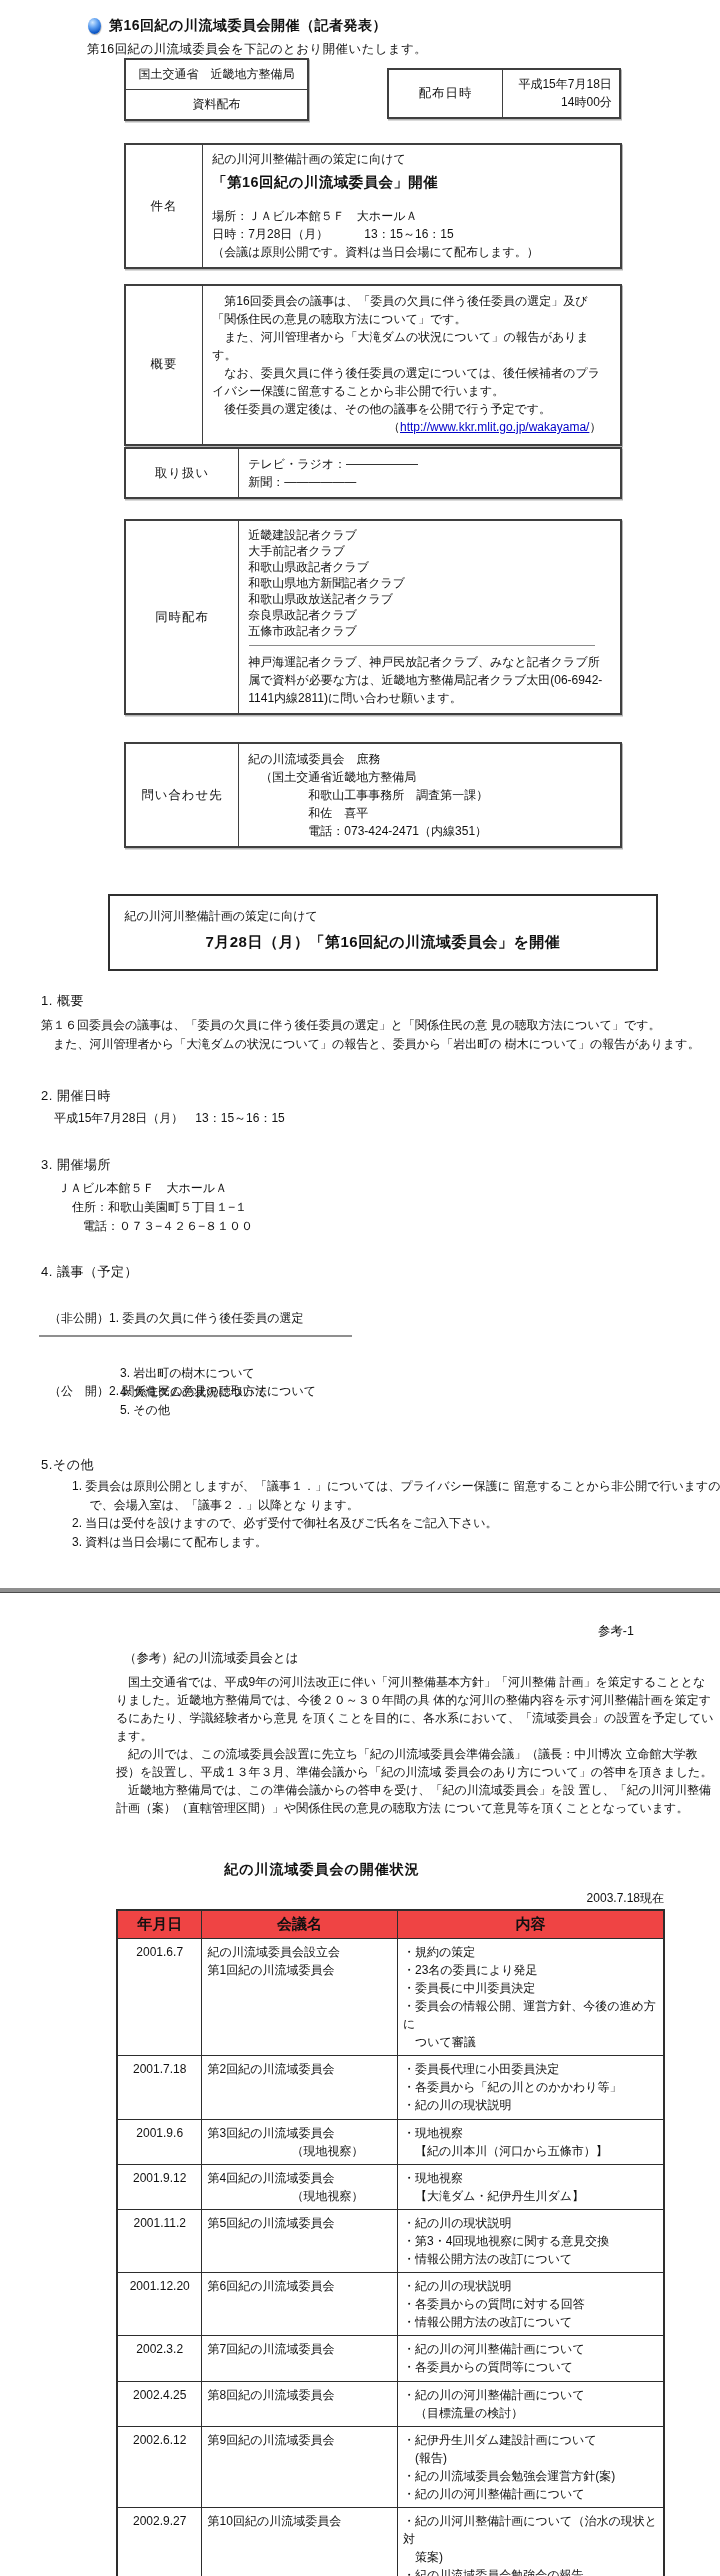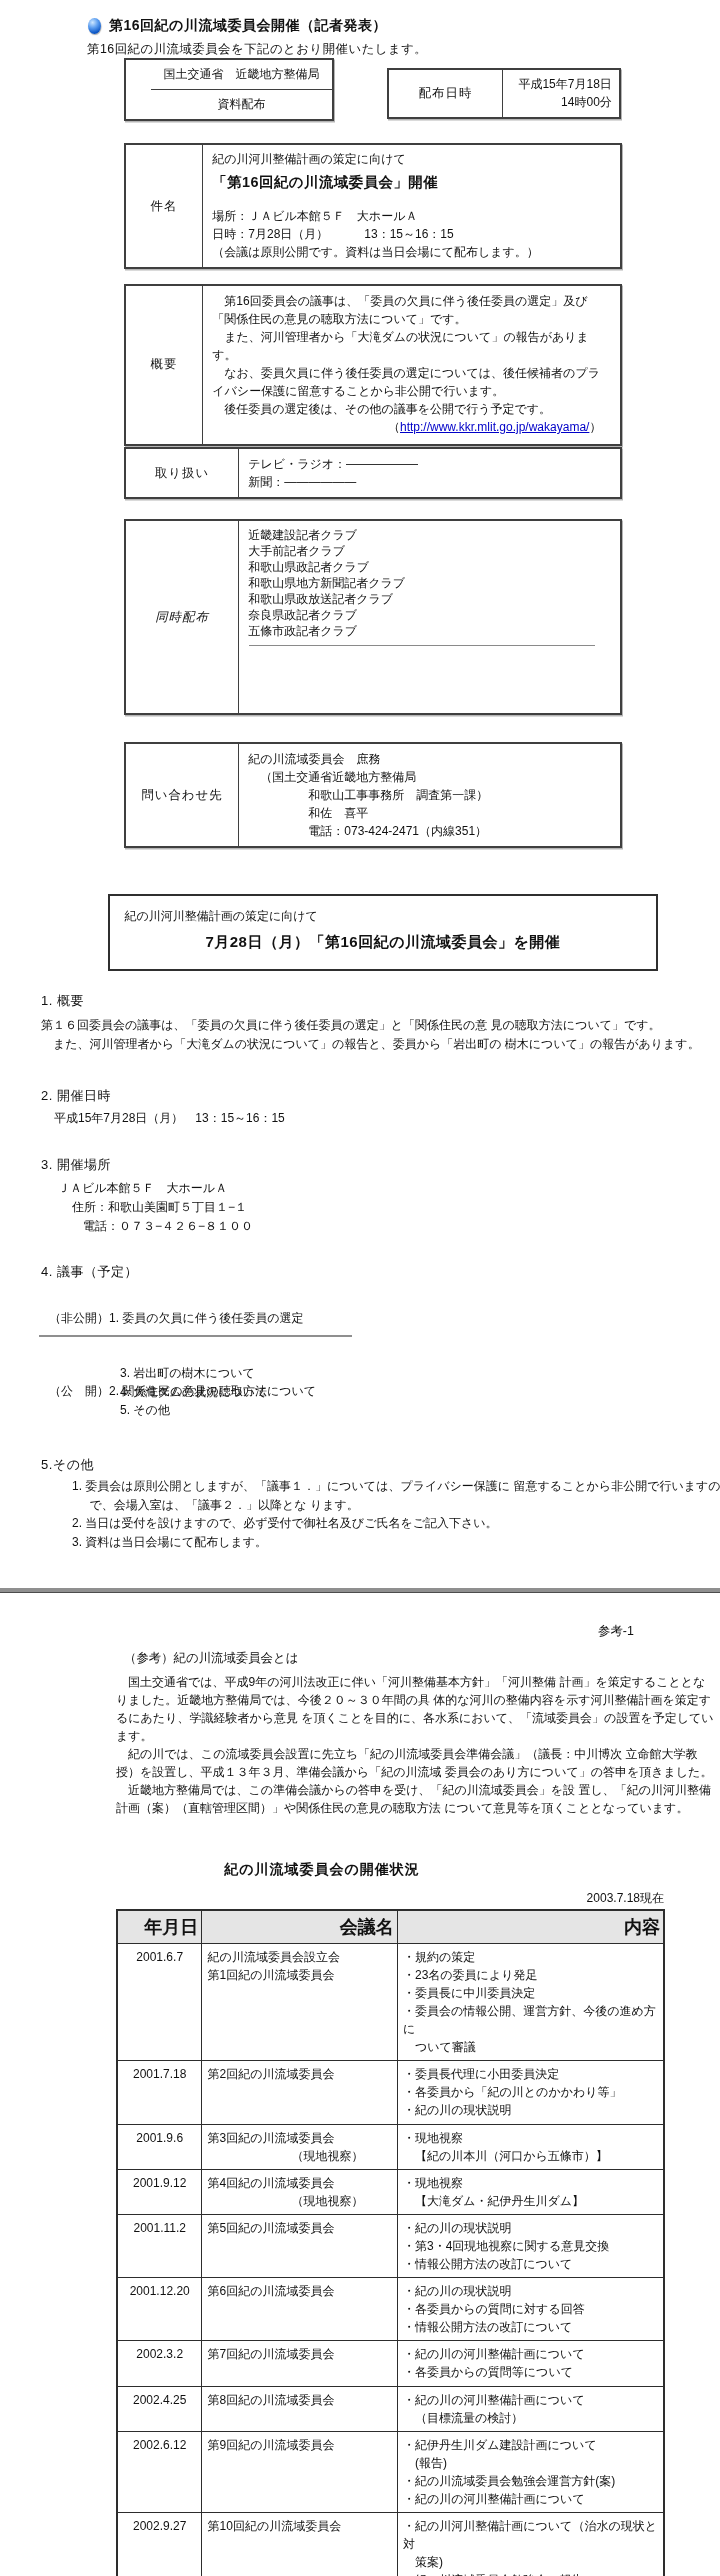--- a/index.html
+++ b/index.html
@@ -27,7 +27,7 @@
     text-align:center;
   }
   .ibox .cnt{flex:1 1 auto;padding:6.2px 9.3px;font-size:12px;line-height:17.5px;}
-  .sender{flex-direction:column;padding-left:25px;}
+  .sender{flex-direction:column;}
   .sender .cell{display:flex;align-items:center;justify-content:center;font-size:12px;height:29px;}
   .sender .cell.first{border-bottom:1.5px solid #3f3f3f;}
   .datebox .val{flex:1;display:flex;flex-direction:column;justify-content:center;align-items:flex-end;padding:4.1px 7.2px;font-size:12px;line-height:17.5px;}

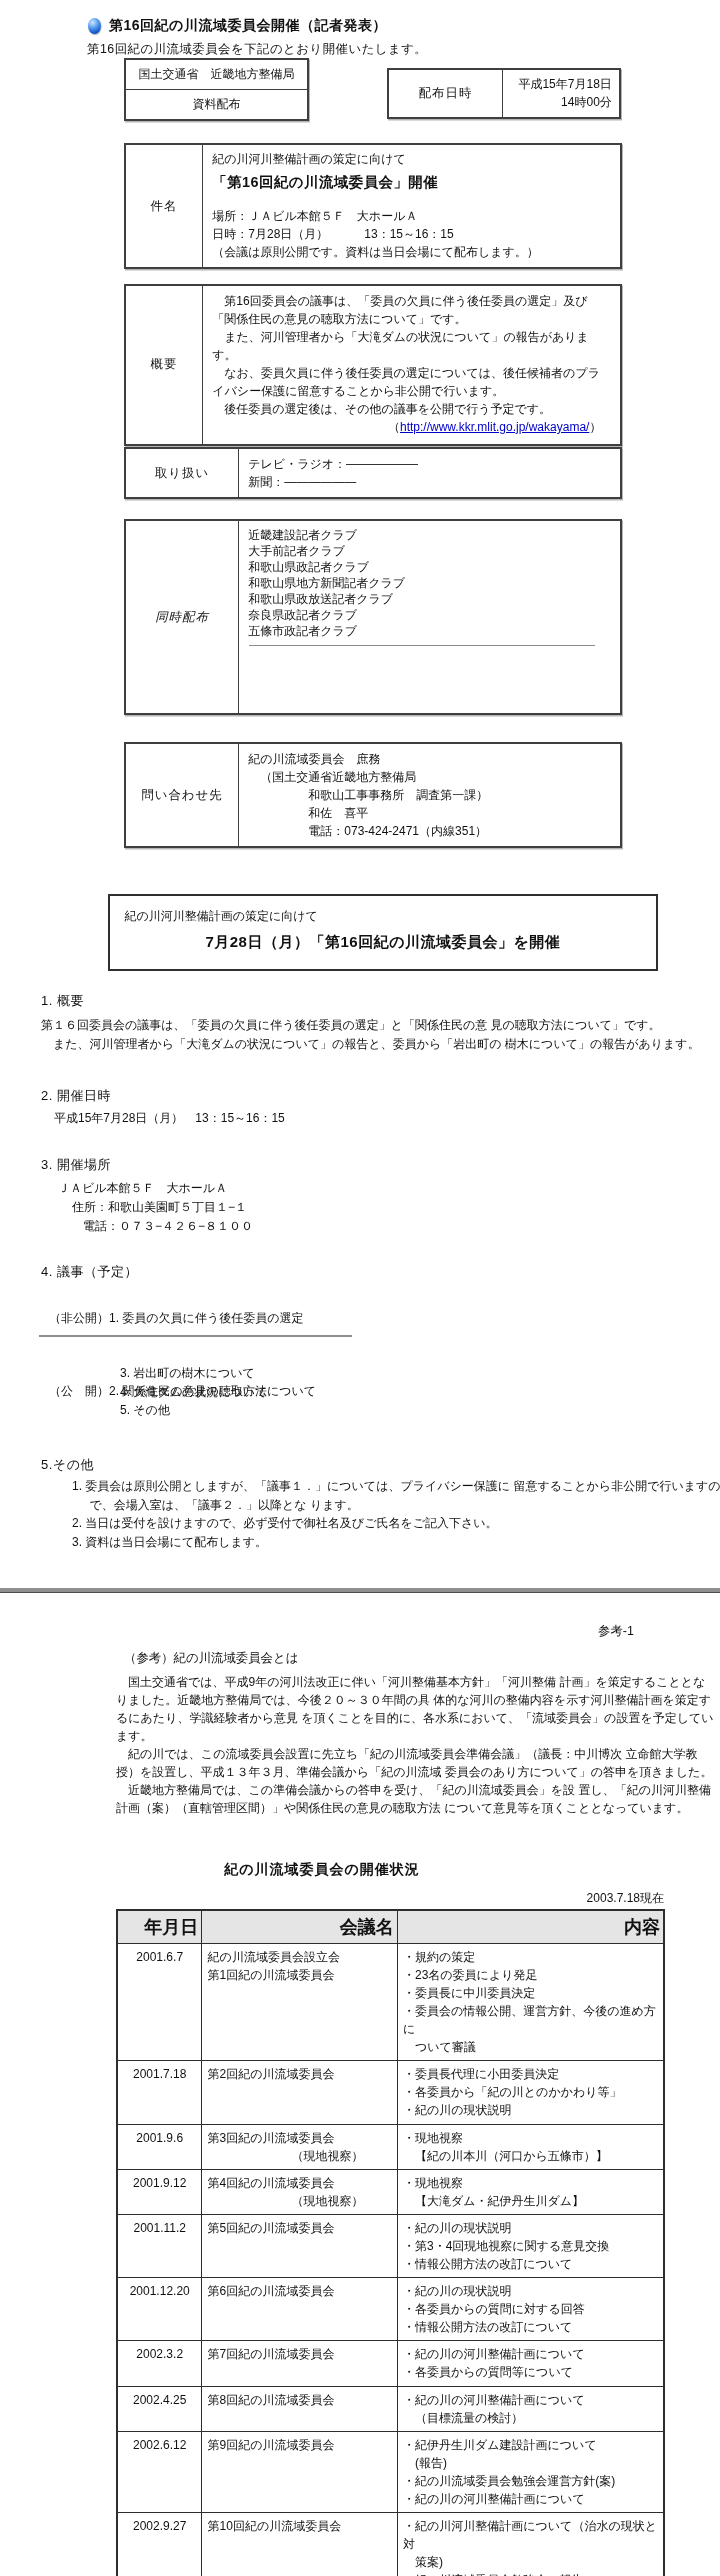--- a/index.html
+++ b/index.html
@@ -115,7 +115,7 @@
 </div>
 
 <div class="abs ibox" style="left:124px;top:519px;width:494px;min-height:192px;">
-  <div class="lab" style="flex:0 0 112px;font-style:italic;">同時配布</div>
+  <div class="lab" style="flex:0 0 112px;">同時配布</div>
   <div class="cnt">
     <div>
         <div class="club-line">近畿建設記者クラブ</div>

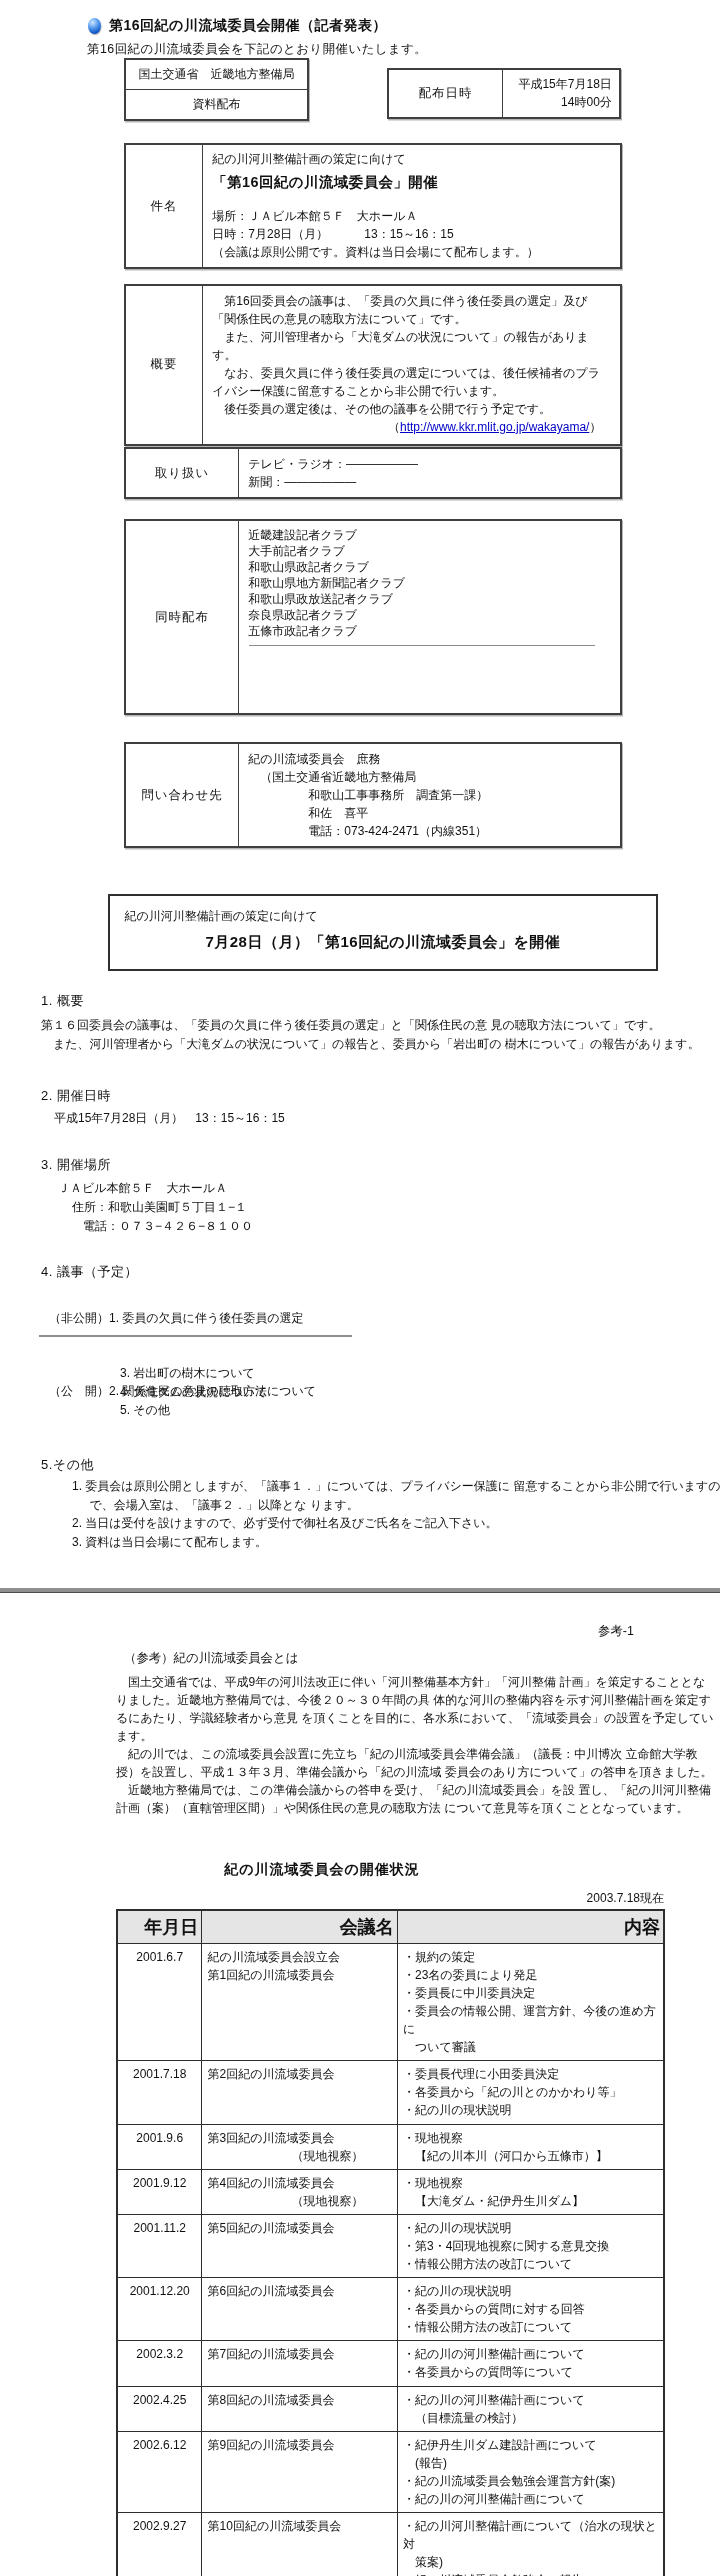--- a/index.html
+++ b/index.html
@@ -127,6 +127,7 @@
         <div class="club-line">五條市政記者クラブ</div>
       </div>
     <div class="douji-sep"></div>
+    <div class="g-line">神戸海運記者クラブ、神戸民放記者クラブ、みなと記者クラブ所属で資料が必要な方は、近畿地方整備局記者クラブ太田(06-6942-1141内線2811)に問い合わせ願います。</div>
   </div>
 </div>
 

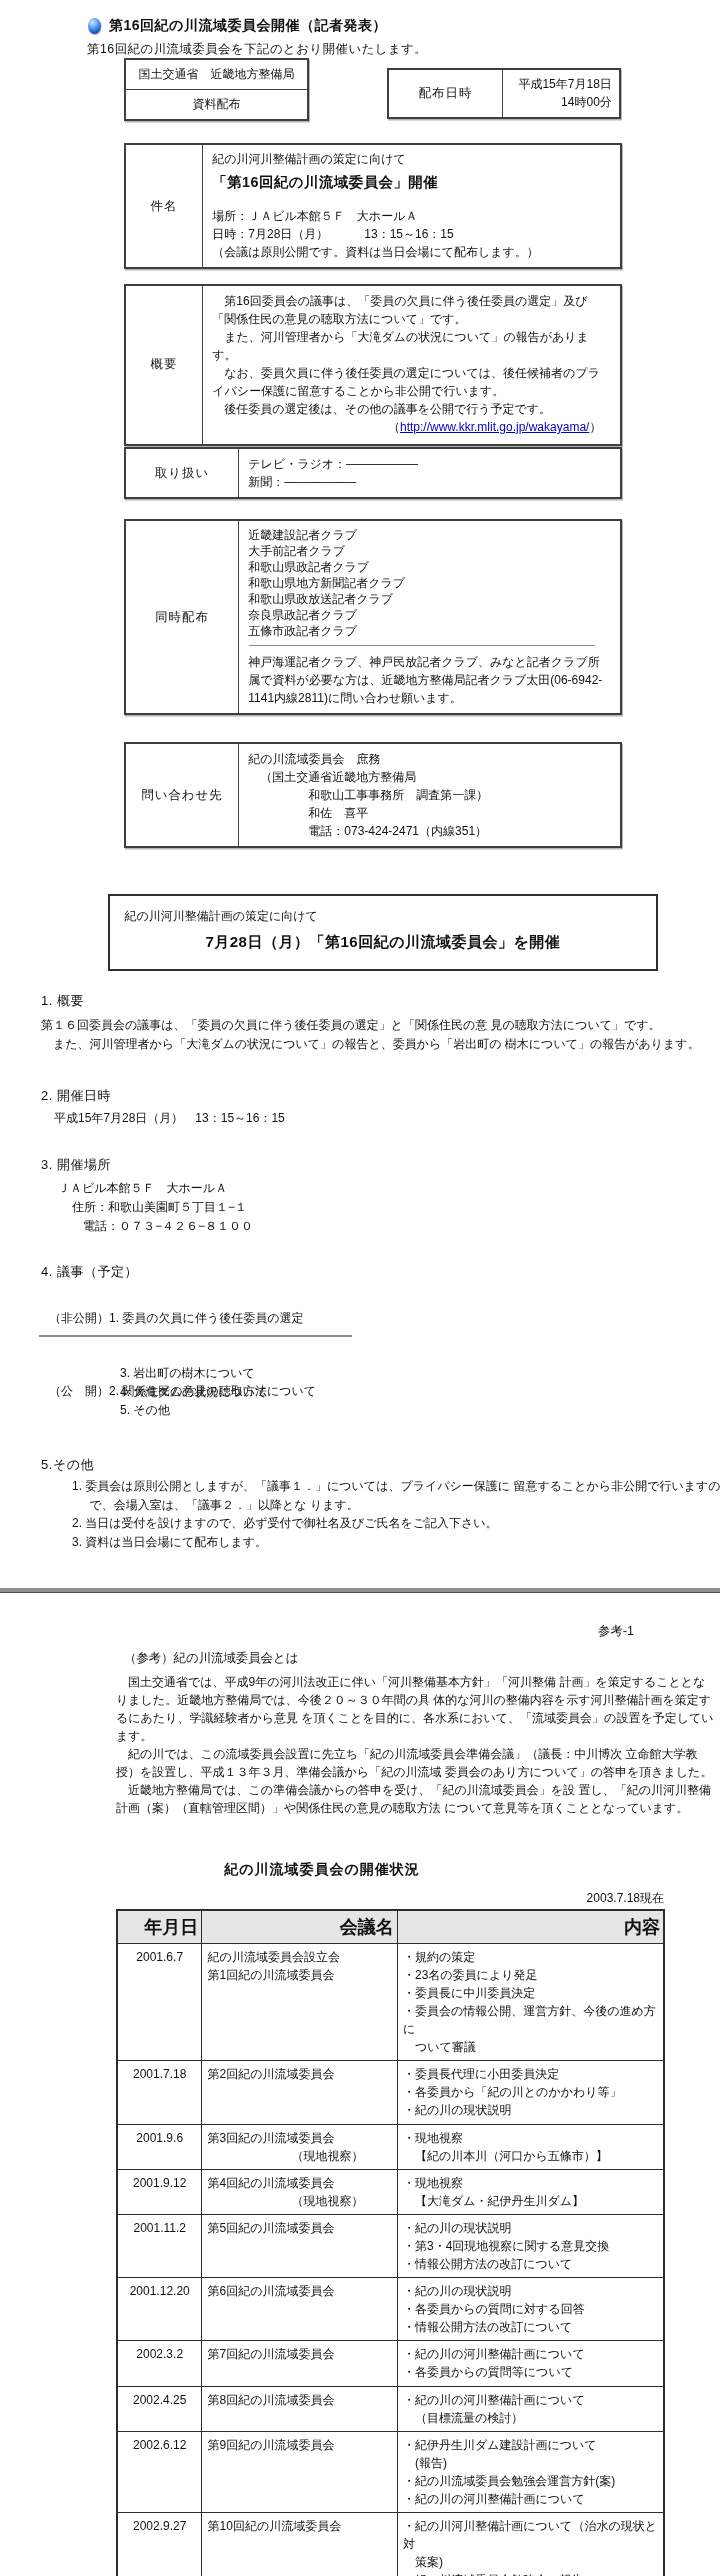--- a/index.html
+++ b/index.html
@@ -56,7 +56,7 @@
   .asof{font-size:12px;text-align:right;}
   
   table.doc{border-collapse:collapse;background:#fff;}
-  table.doc th{border:1.5px solid #2d2d2d;font-size:18px;font-weight:bold;padding:4.1px 3.1px;text-align:right;background:#e5e5e5;}
+  table.doc th{border:1.5px solid #2d2d2d;font-size:15px;font-weight:bold;padding:4.1px 3.1px;text-align:center;background:#ef4444;}
   table.doc td{border:1.5px solid #2d2d2d;vertical-align:top;padding:4.1px 5.2px;font-size:12px;line-height:18px;}
   table.doc{border:2.1px solid #2d2d2d;}
   td.k-date{white-space:nowrap;text-align:center;}

